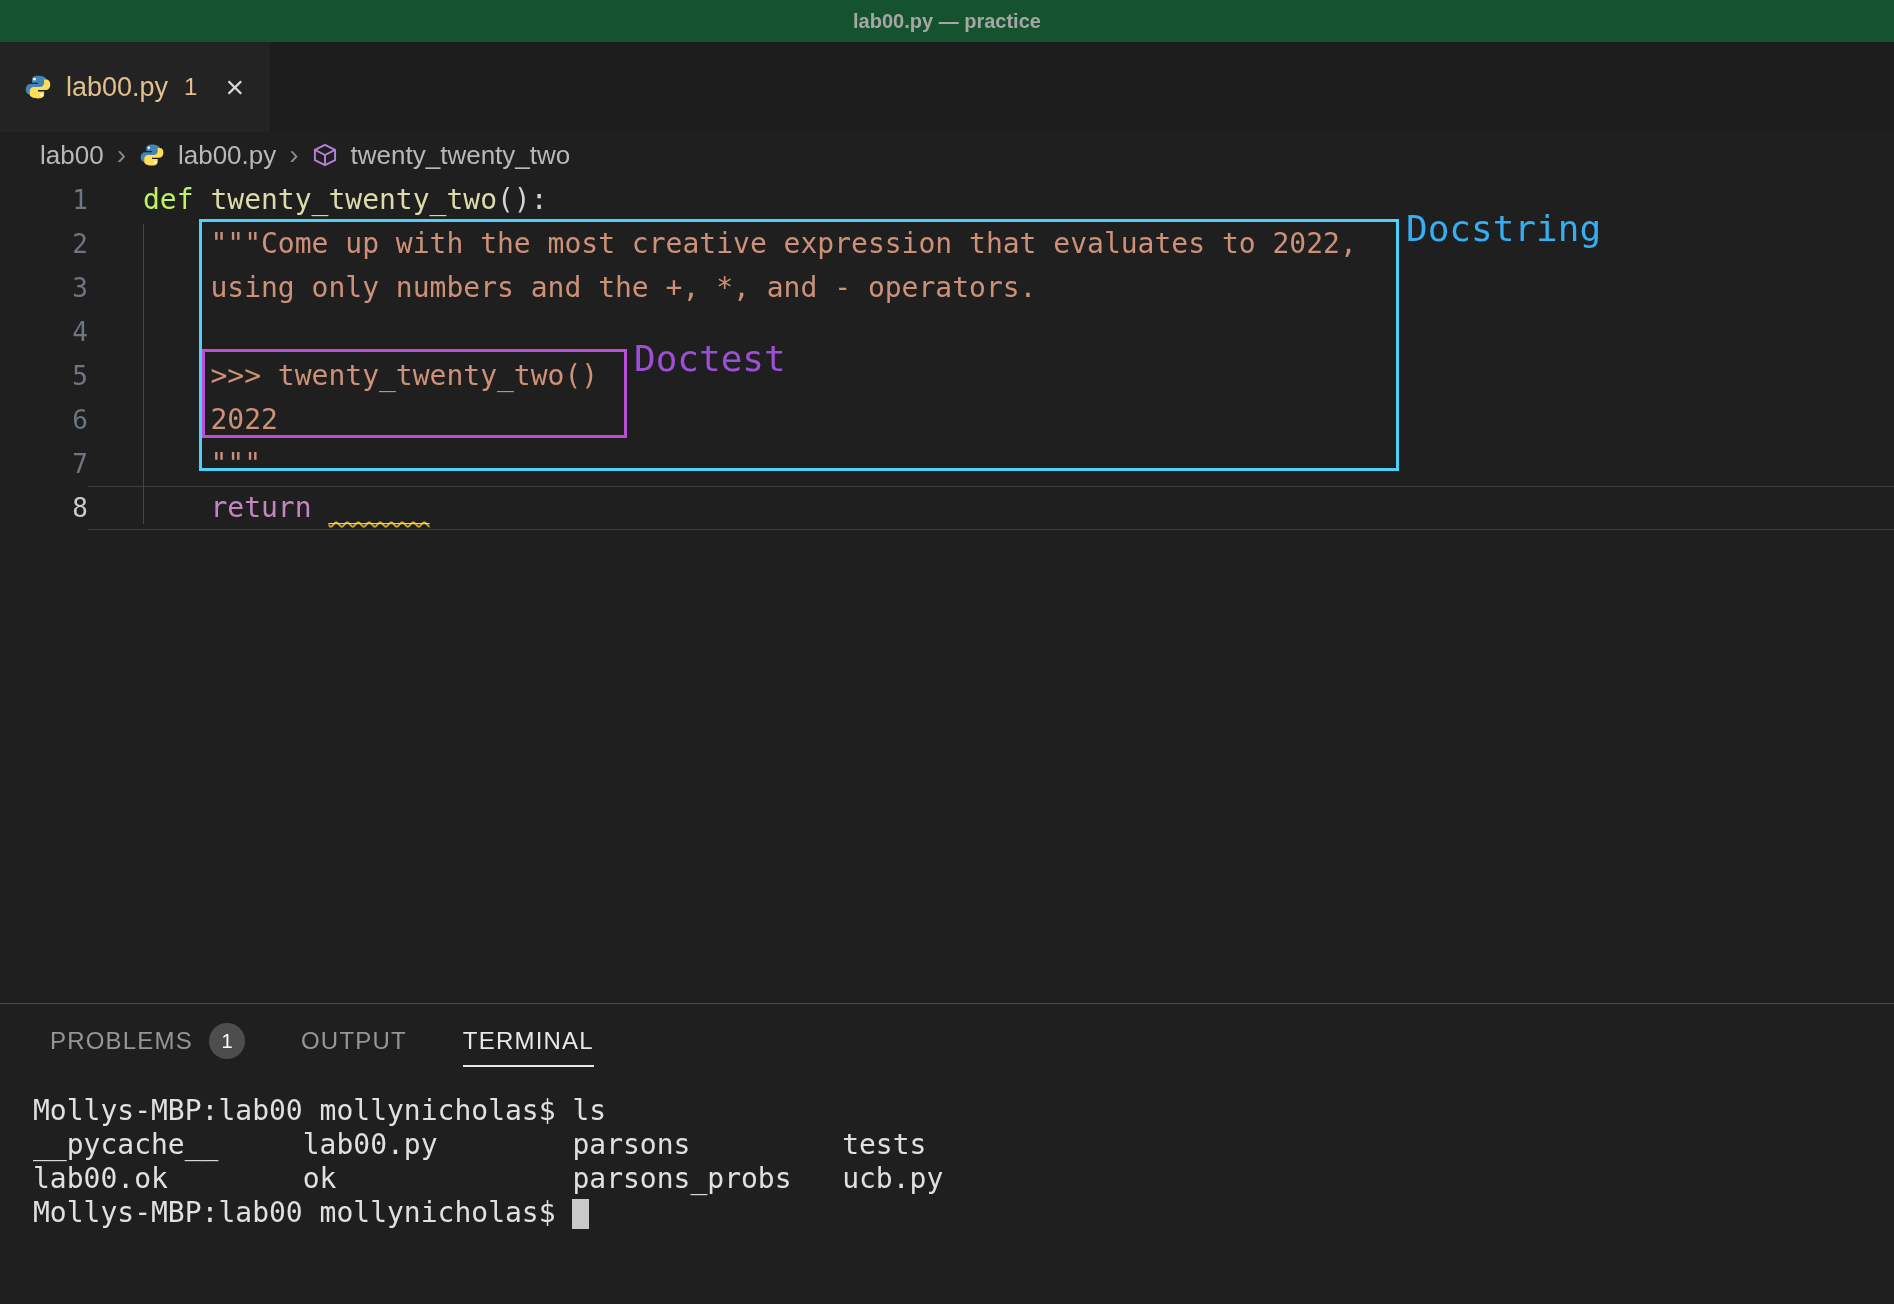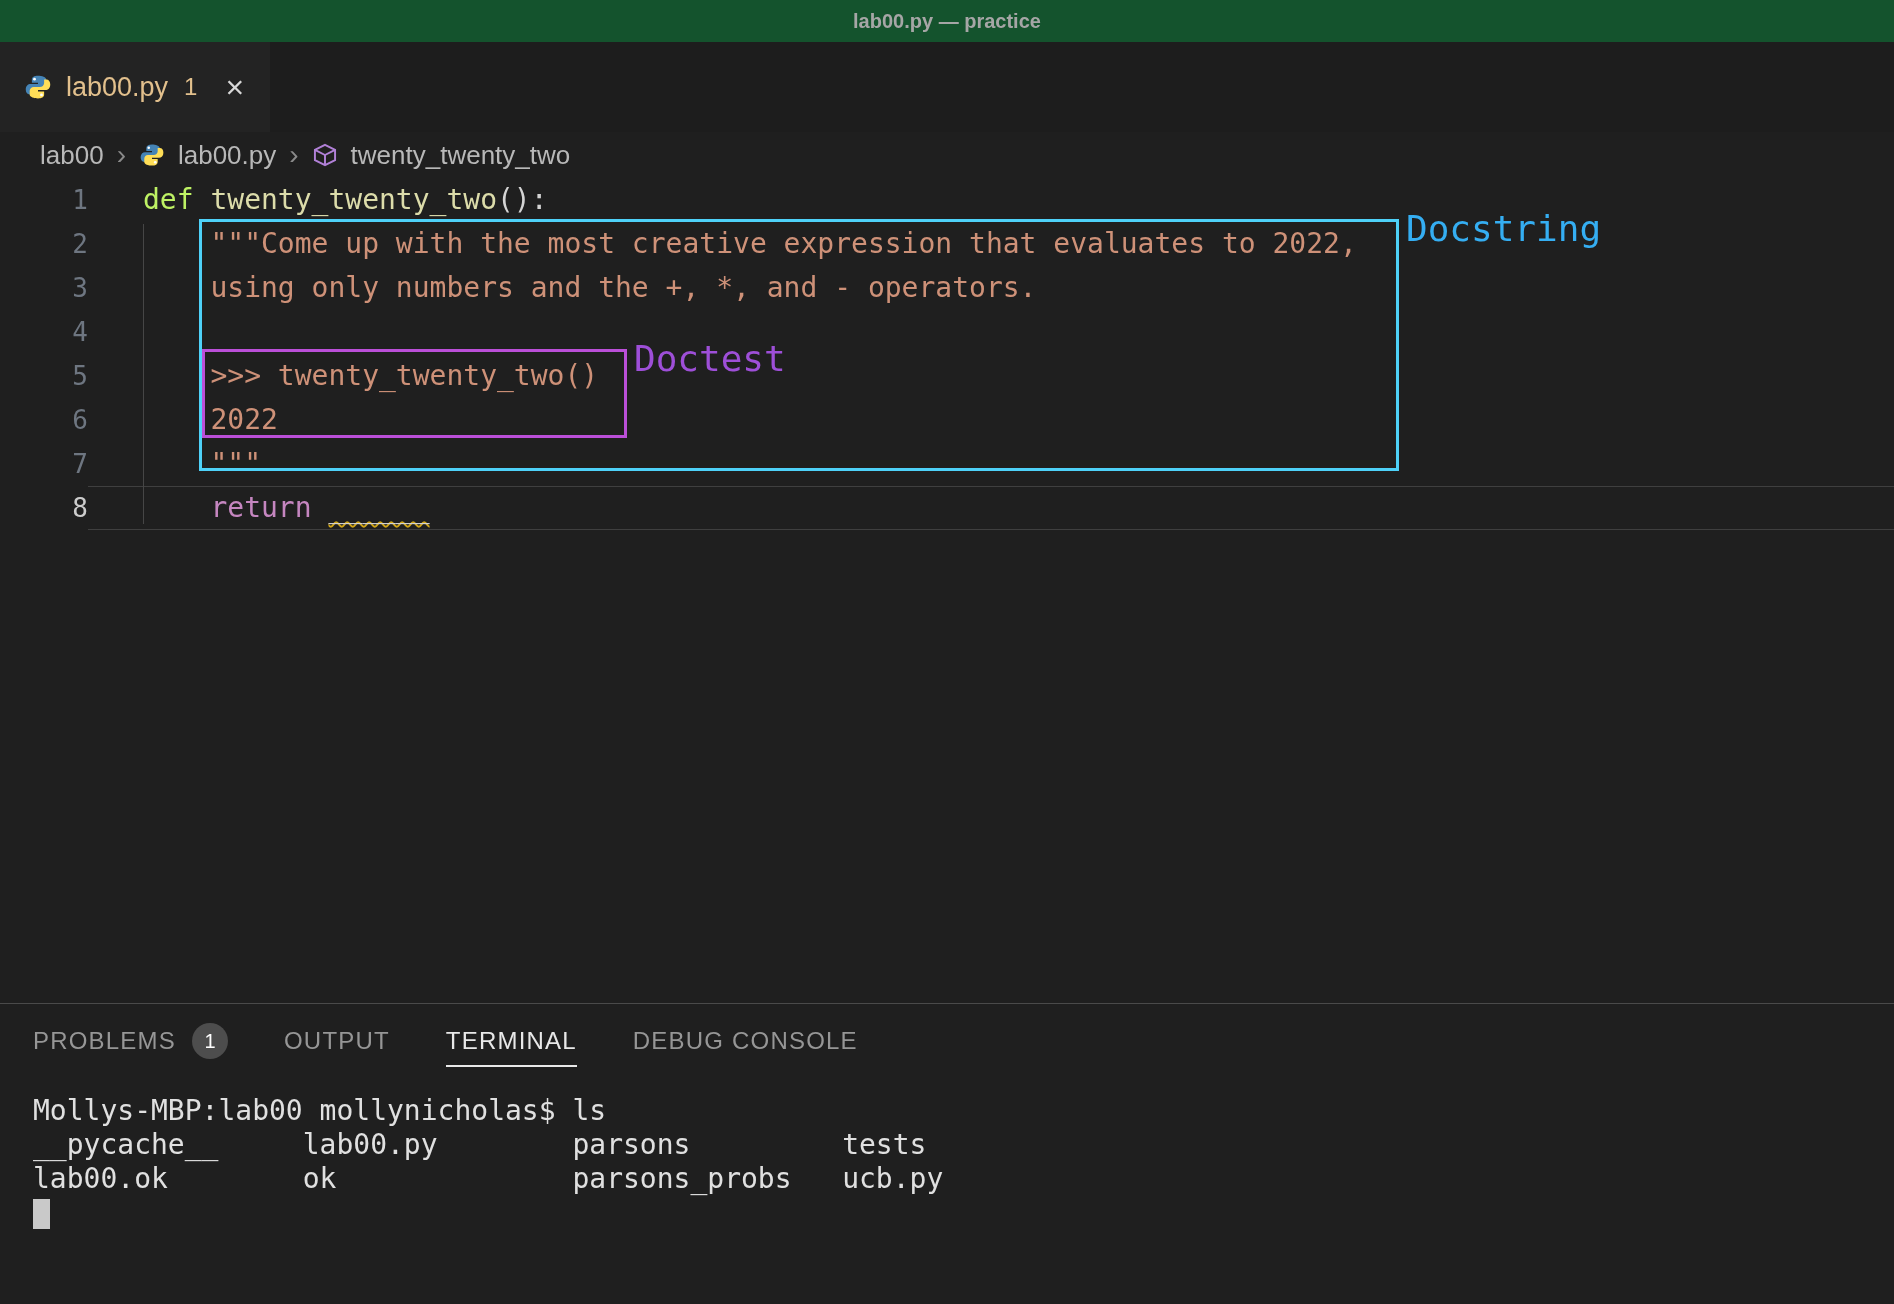--- a/index.html
+++ b/index.html
@@ -48,7 +48,7 @@
 
   
   .panel { height:301px; border-top:1px solid #4a4a4a; }
-  .panel-tabs { display:flex; align-items:center; gap:56px; padding-left:33px; height:78px; }
+  .panel-tabs { display:flex; align-items:center; gap:56px; padding-left:50px; height:78px; }
   .panel-tab { display:flex; align-items:center; gap:16px; color:#969696; font-size:24px;
                letter-spacing:1.2px; padding:8px 0 10px 0; border-bottom:2px solid transparent; cursor:default; }
   .panel-tab.active { color:#e8e8e8; border-bottom-color:#e8e8e8; }

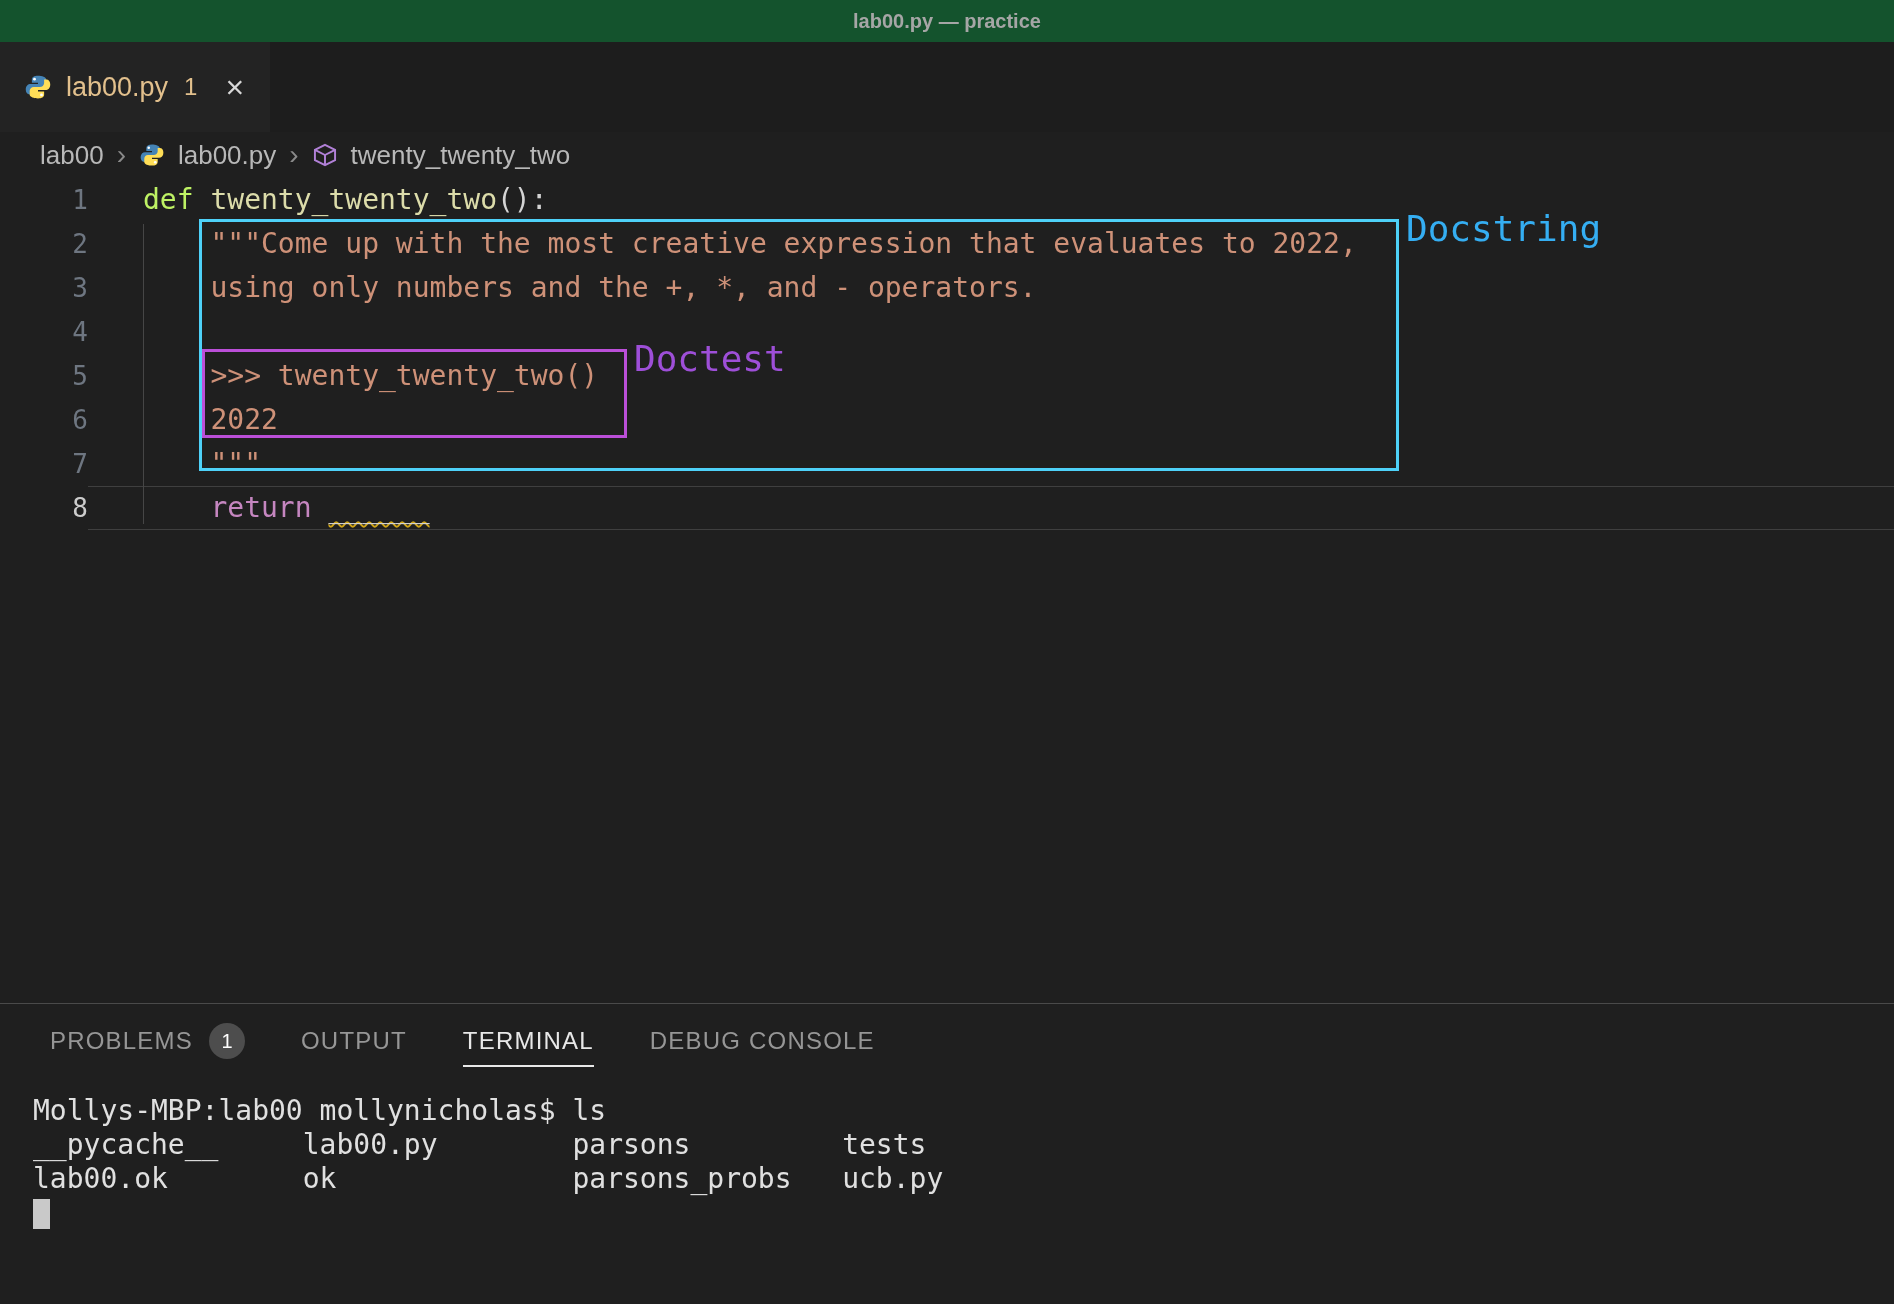--- a/index.html
+++ b/index.html
@@ -160,9 +160,6 @@
       <div class="panel-tab active">
         <span>TERMINAL</span>
       </div>
-      <div class="panel-tab">
-        <span>DEBUG CONSOLE</span>
-      </div>
     </div>
   <div class="terminal" id="terminal">
       <div class="tline">Mollys-MBP:lab00 mollynicholas$ ls</div>

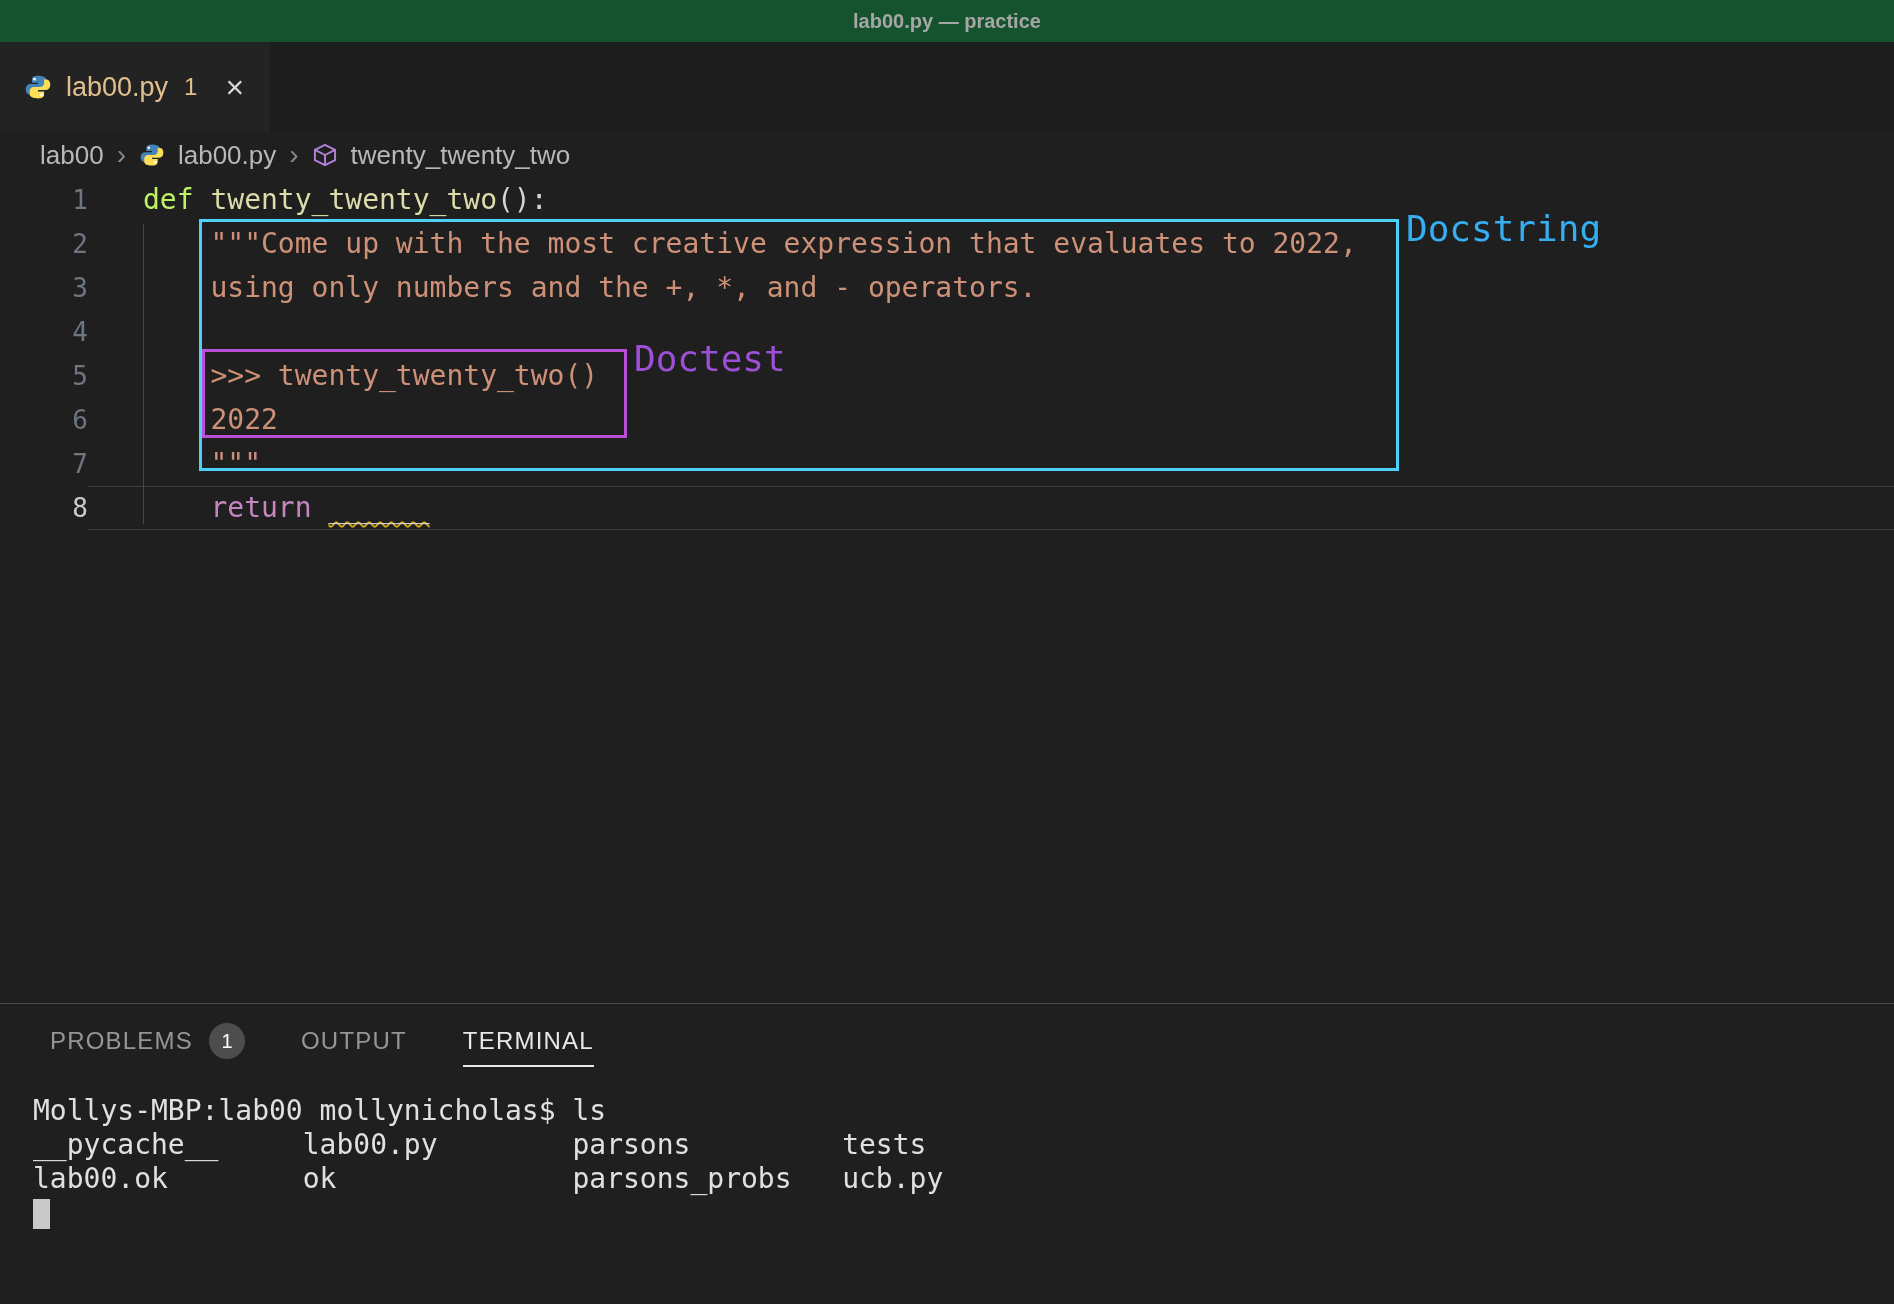--- a/index.html
+++ b/index.html
@@ -165,7 +165,7 @@
       <div class="tline">Mollys-MBP:lab00 mollynicholas$ ls</div>
       <div class="tline">__pycache__     lab00.py        parsons         tests</div>
       <div class="tline">lab00.ok        ok              parsons_probs   ucb.py</div>
-      <div class="tline"><span class="cursor"></span></div>
+      <div class="tline"><span>Mollys-MBP:lab00 mollynicholas$ </span><span class="cursor"></span></div>
     </div>
 </div>
 

